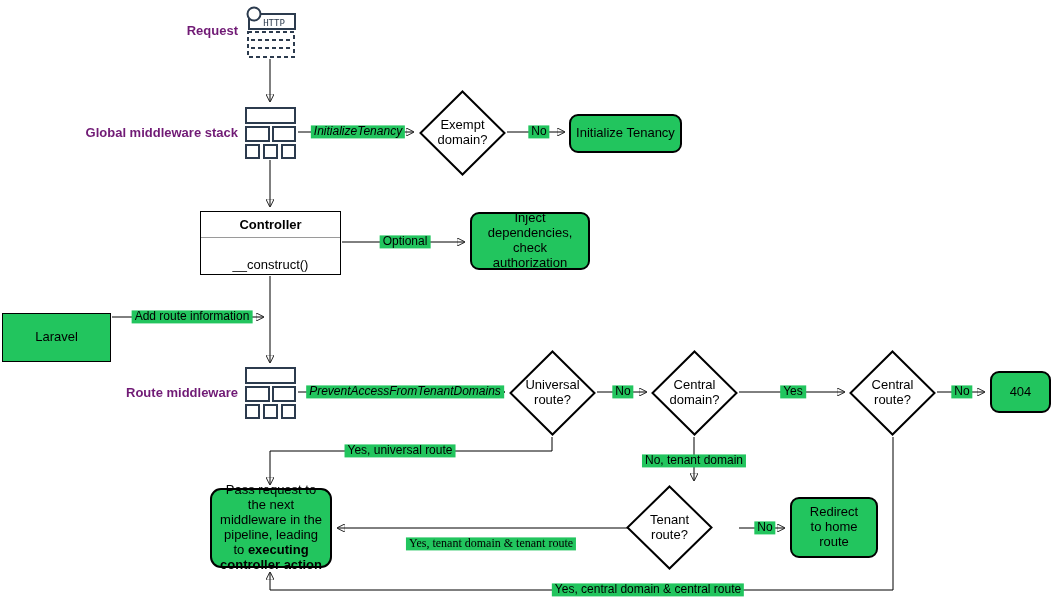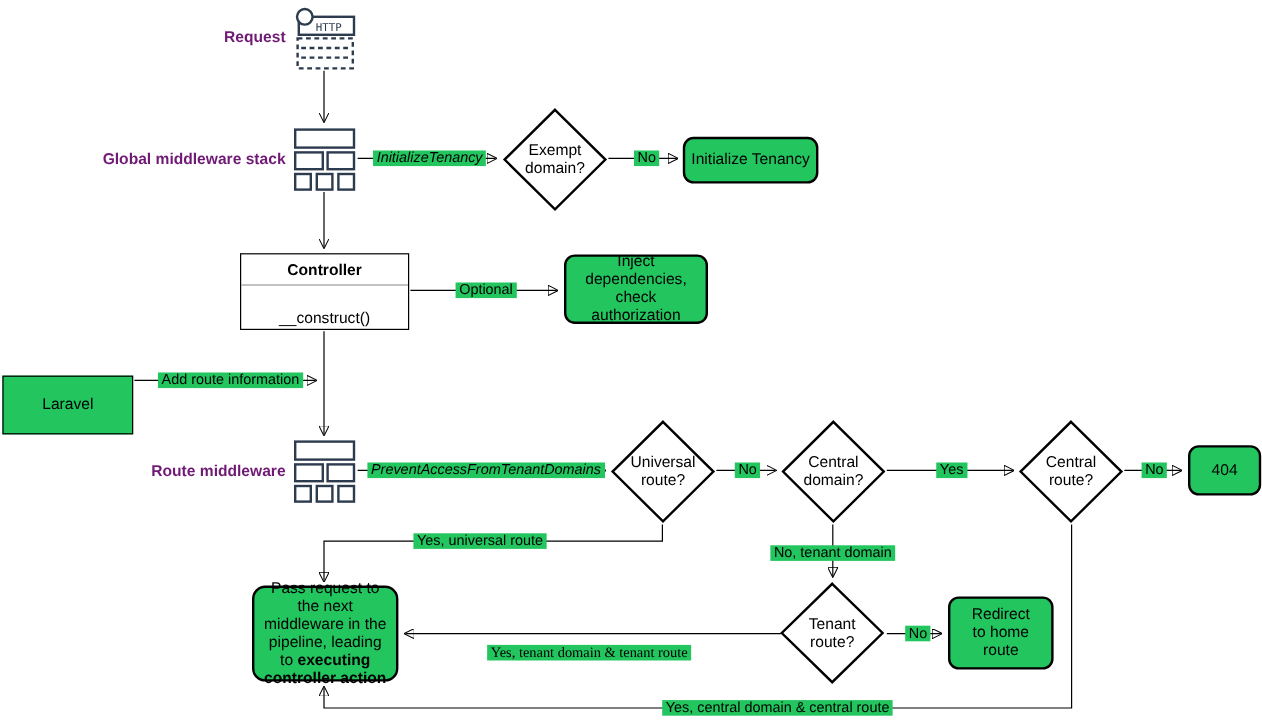--- a/index.html
+++ b/index.html
@@ -135,7 +135,7 @@
     <div class="lbl">Central route?</div>
   </div>
 
-  <div class="diamond" style="left:650px;top:485px;width:87px;height:85px;">
+  <div class="diamond" style="left:626px;top:485px;width:87px;height:85px;">
     <svg width="87" height="85" viewBox="0 0 87 85">
         <polygon points="43.5,1.5 85.5,42.5 43.5,83.5 1.5,42.5" fill="#fff" stroke="#000" stroke-width="2"></polygon>
       </svg>

